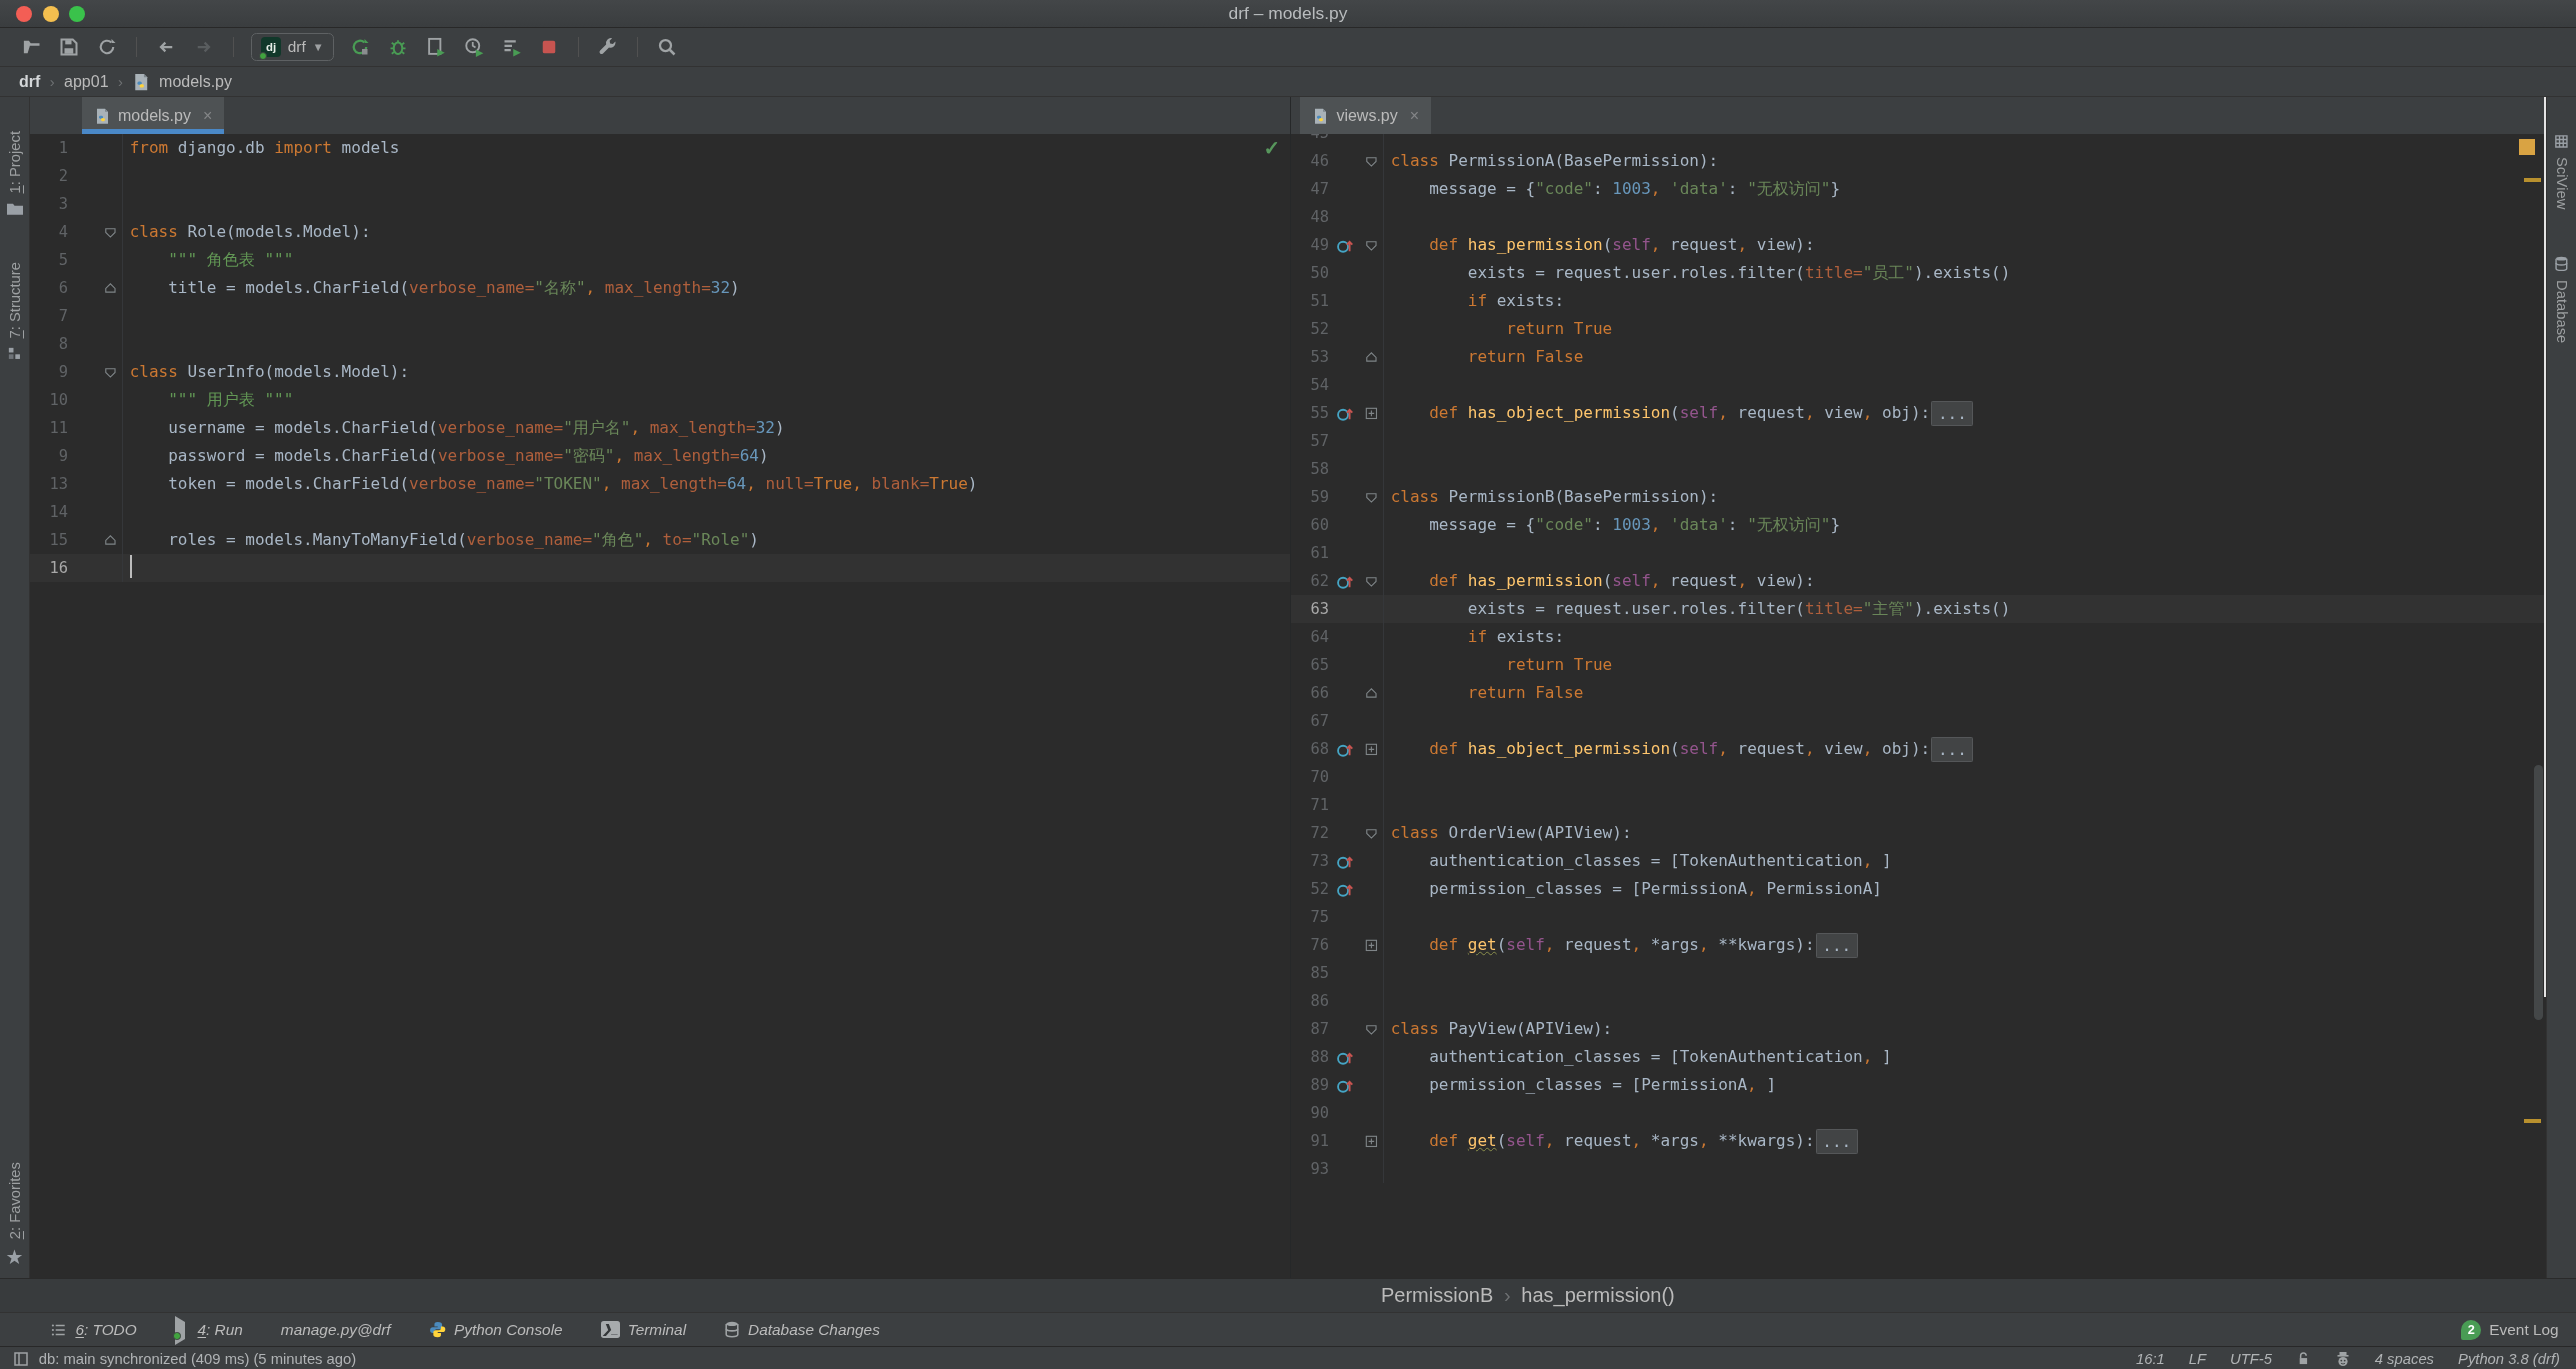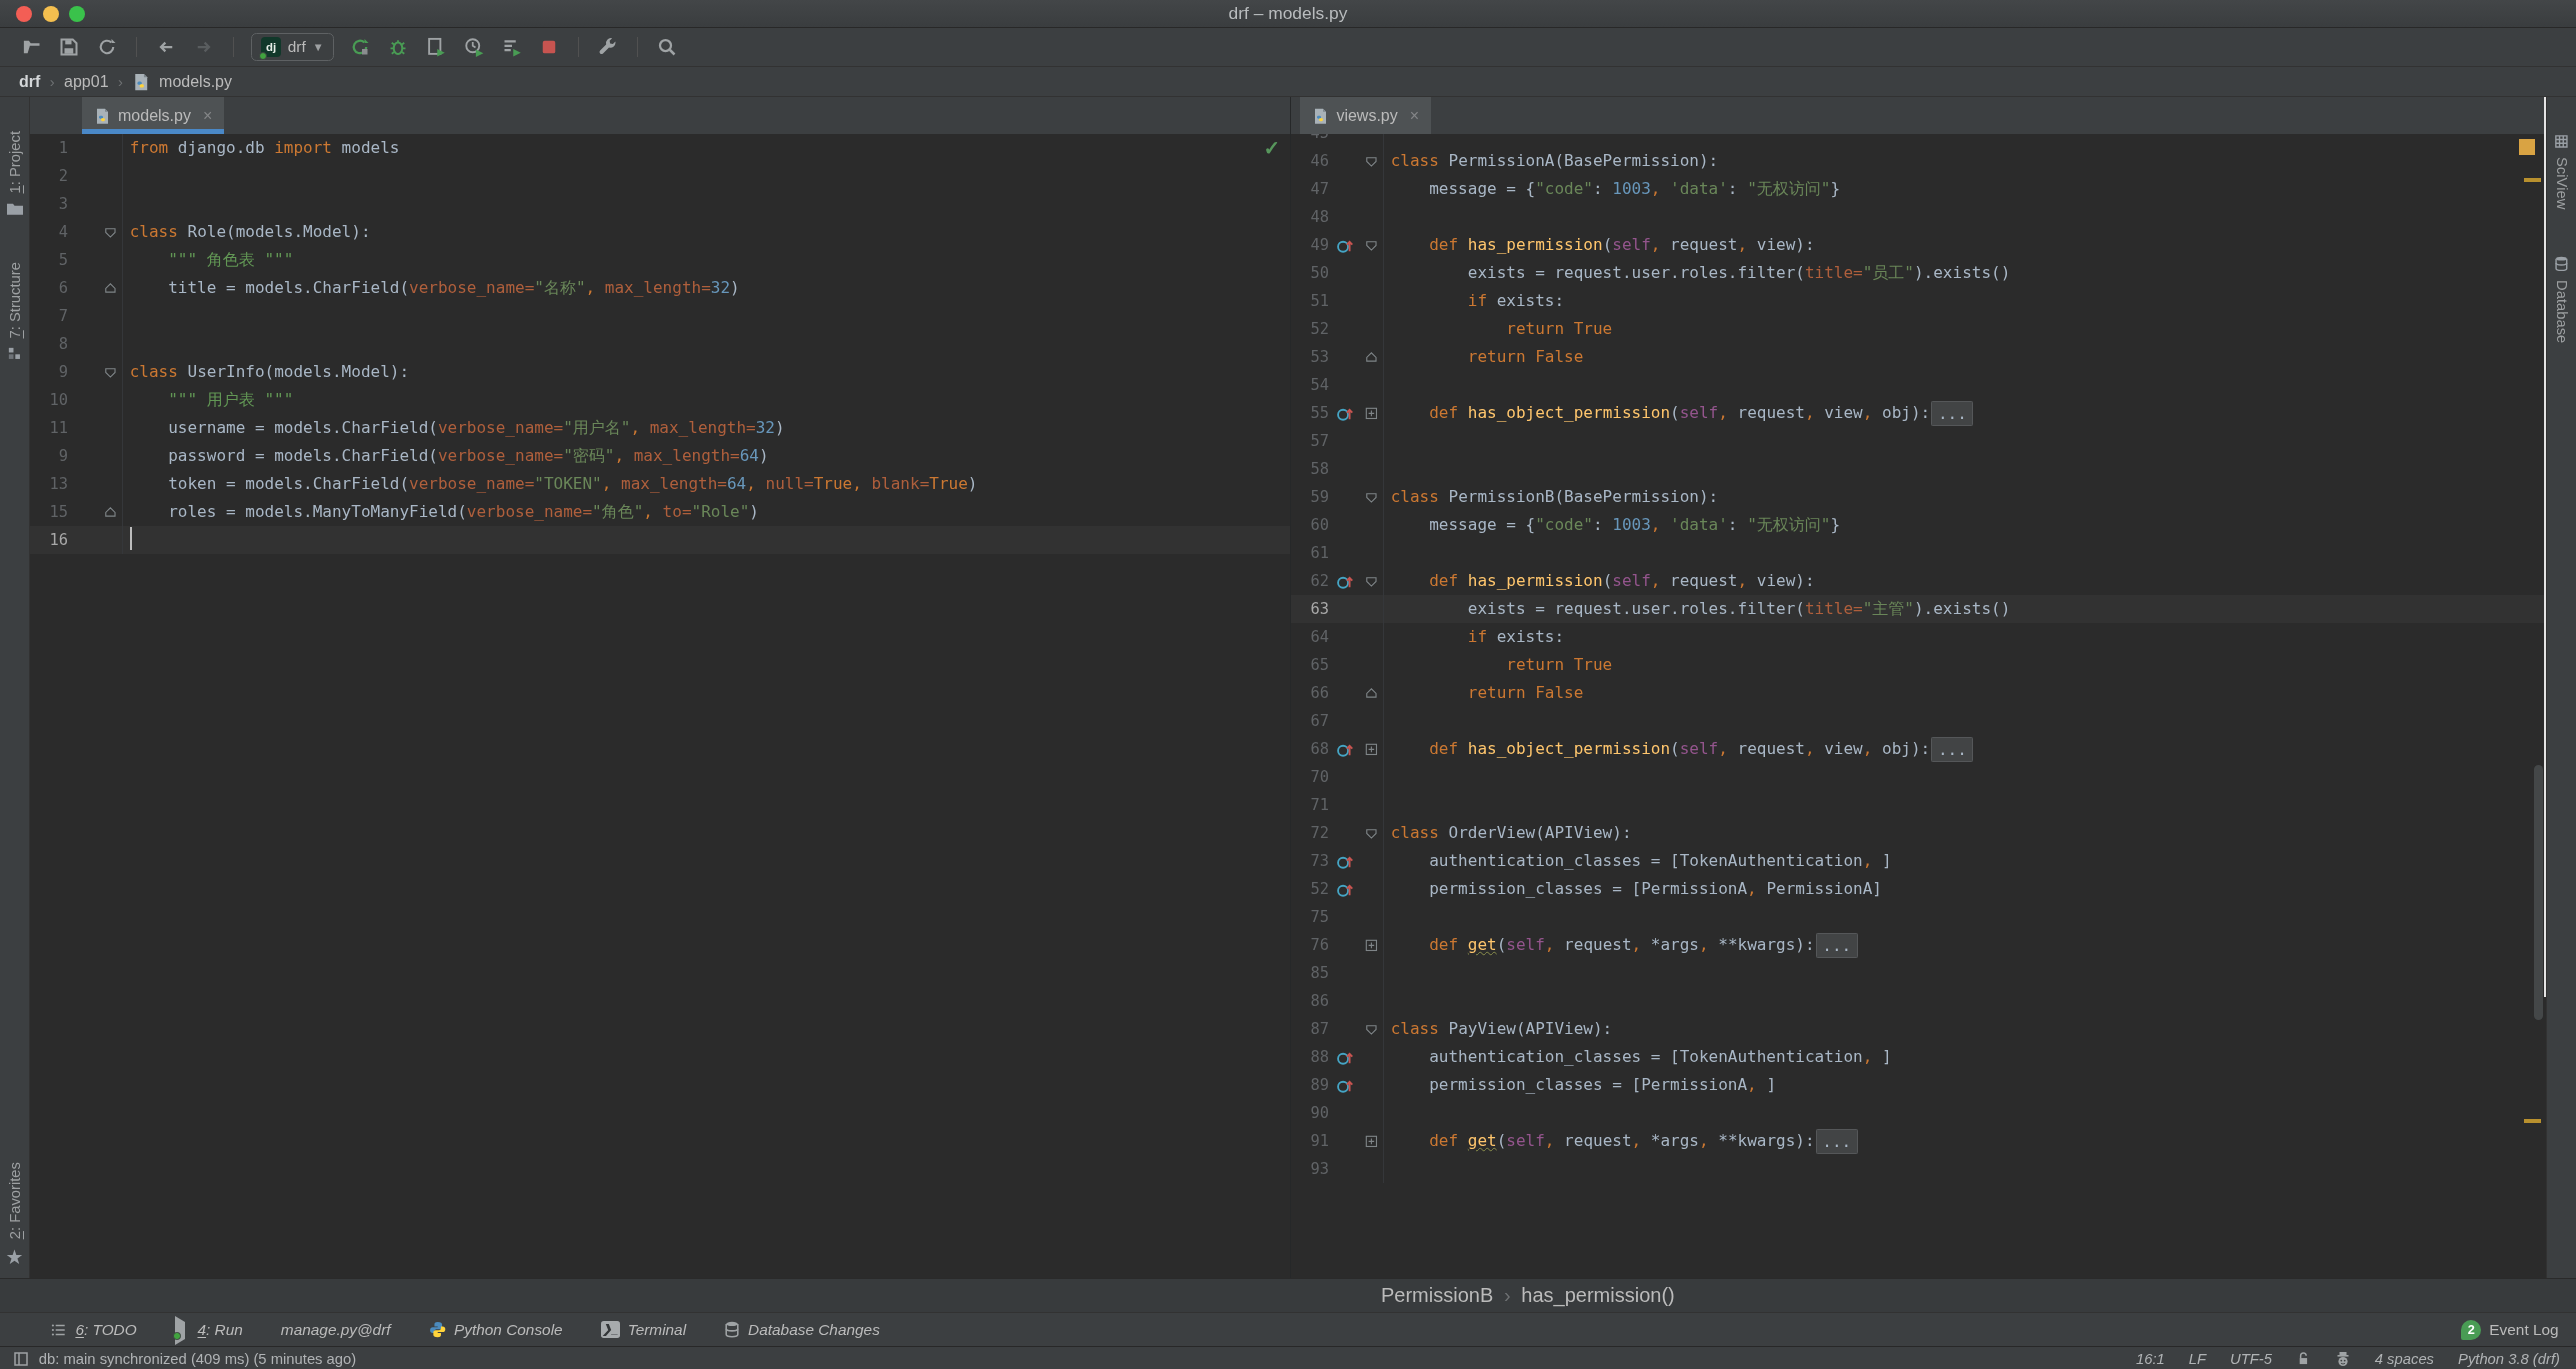--- a/index.html
+++ b/index.html
@@ -345,6 +345,12 @@
                 <span class="ct"><span class="tk-d">    token = models.CharField(</span><span class="tk-a">verbose_name=</span><span class="tk-s">"TOKEN"</span><span class="tk-k">,</span><span class="tk-a"> max_length=</span><span class="tk-n">64</span><span class="tk-k">,</span><span class="tk-a"> null=</span><span class="tk-k">True</span><span class="tk-k">,</span><span class="tk-a"> blank=</span><span class="tk-k">True</span><span class="tk-d">)</span></span>
               </div>
               <div class="cl">
+                <span class="ln">14</span>
+                <span class="go"></span>
+                <span class="gf"></span>
+                <span class="ct"></span>
+              </div>
+              <div class="cl">
                 <span class="ln">15</span>
                 <span class="go"></span>
                 <span class="gf">

